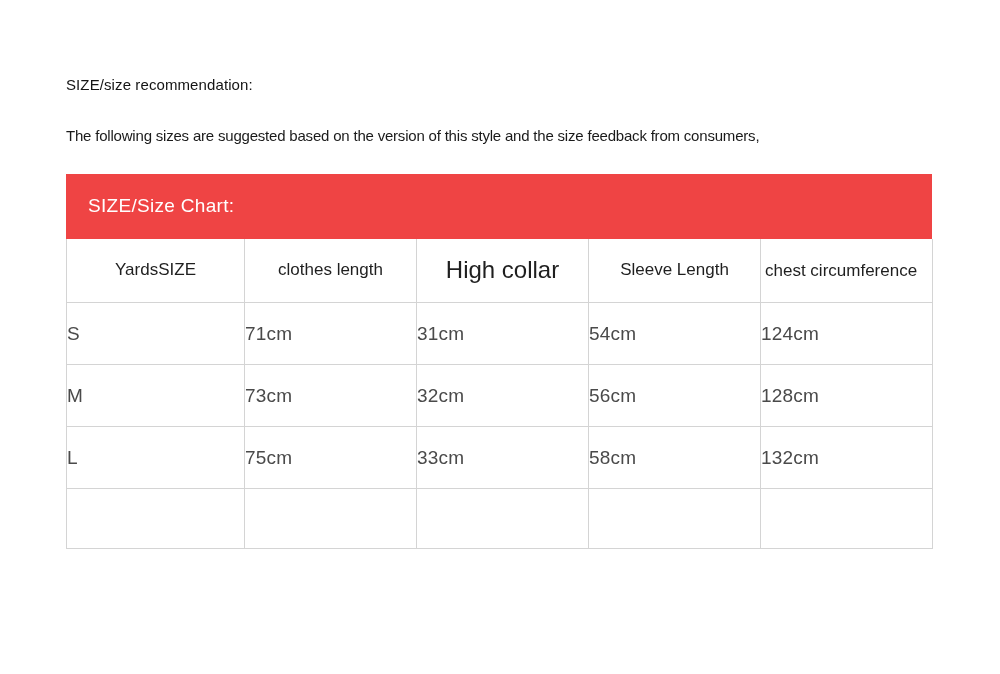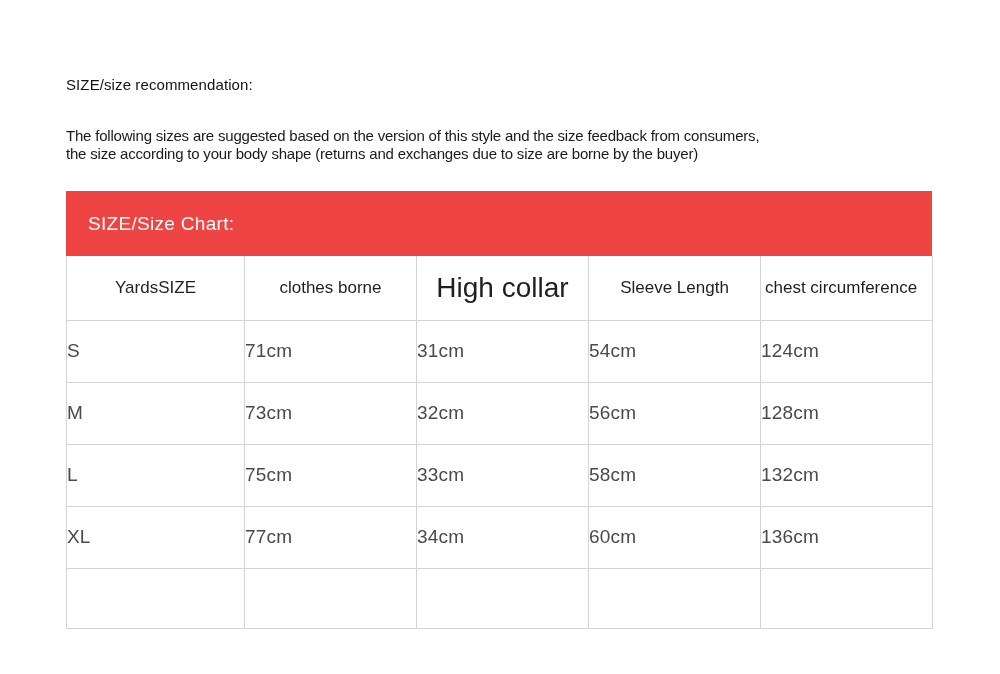--- a/index.html
+++ b/index.html
@@ -89,7 +89,6 @@
 
   <div class="intro">
     <div class="line">The following sizes are suggested based on the version of this style and the size feedback from consumers,</div>
-    <div class="line">the size according to your body shape (returns and exchanges due to size are borne by the buyer)</div>
   </div>
 
   <div class="chart-wrap">

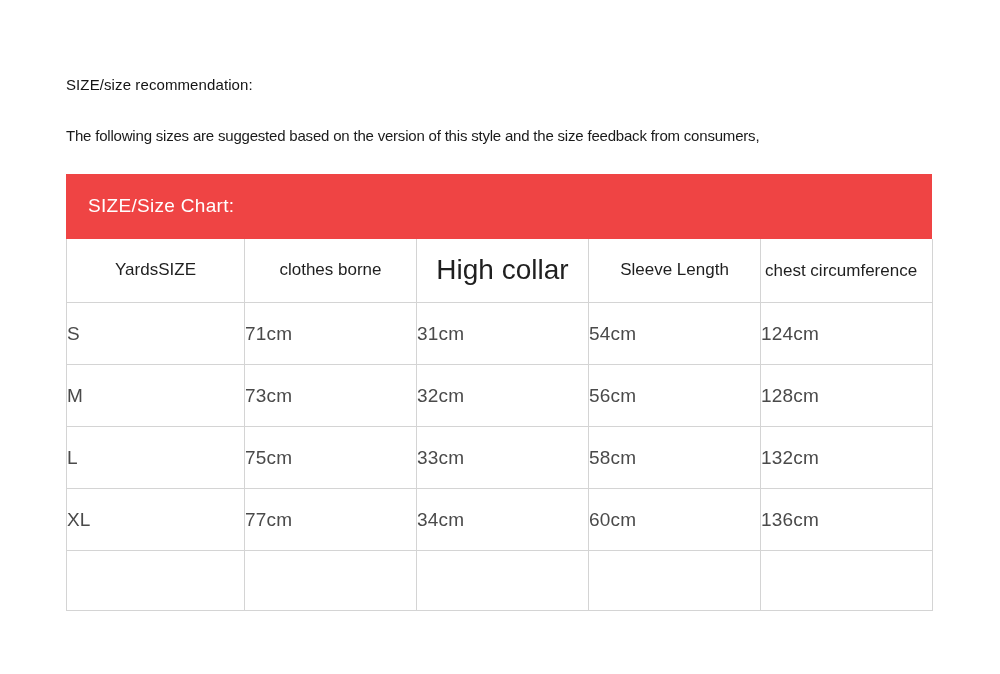--- a/index.html
+++ b/index.html
@@ -108,7 +108,7 @@
       <tbody>
         <tr class="head-row">
           <th>YardsSIZE</th>
-          <th>clothes borne</th>
+          <th>clothes length</th>
           <th class="big">High collar</th>
           <th>Sleeve Length</th>
           <th class="left-align">chest circumference</th>

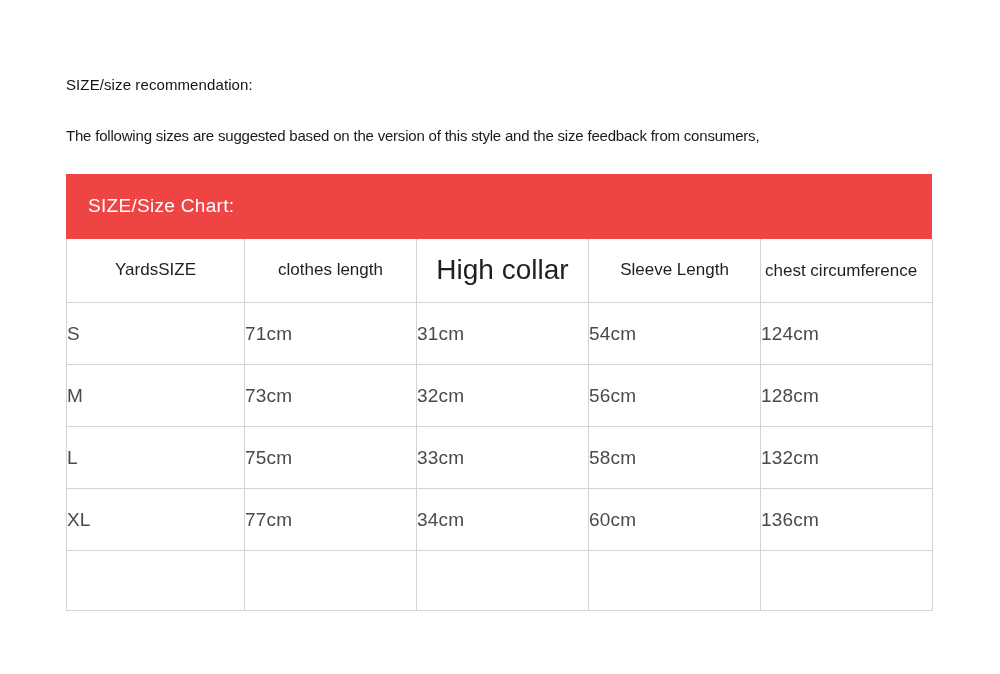--- a/index.html
+++ b/index.html
@@ -66,7 +66,7 @@
     color: #1f1f1f;
     border-top: none;
   }
-  tr.head-row th.big { font-size: 28px; }
+  tr.head-row th.big { font-size: 24px; }
   tr.head-row th.left-align {
     text-align: left;
     padding-left: 4px;

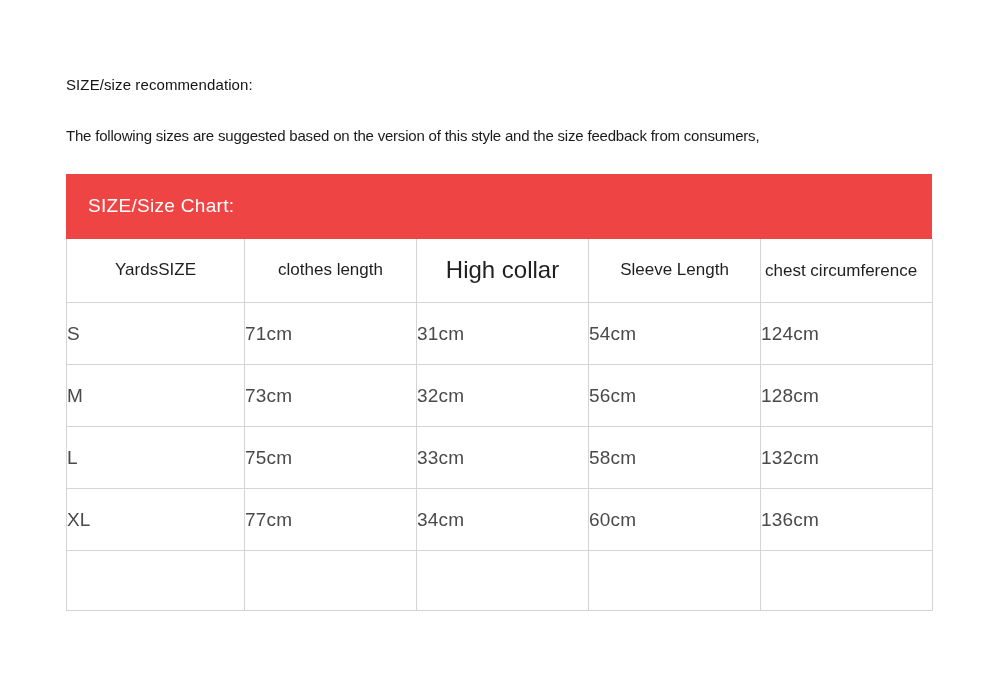--- a/index.html
+++ b/index.html
@@ -138,13 +138,6 @@
           <td>132cm</td>
         </tr>
 
-        <tr class="data-row">
-          <td>XL</td>
-          <td>77cm</td>
-          <td>34cm</td>
-          <td>60cm</td>
-          <td>136cm</td>
-        </tr>
 
         <tr class="empty-row">
           <td></td>

